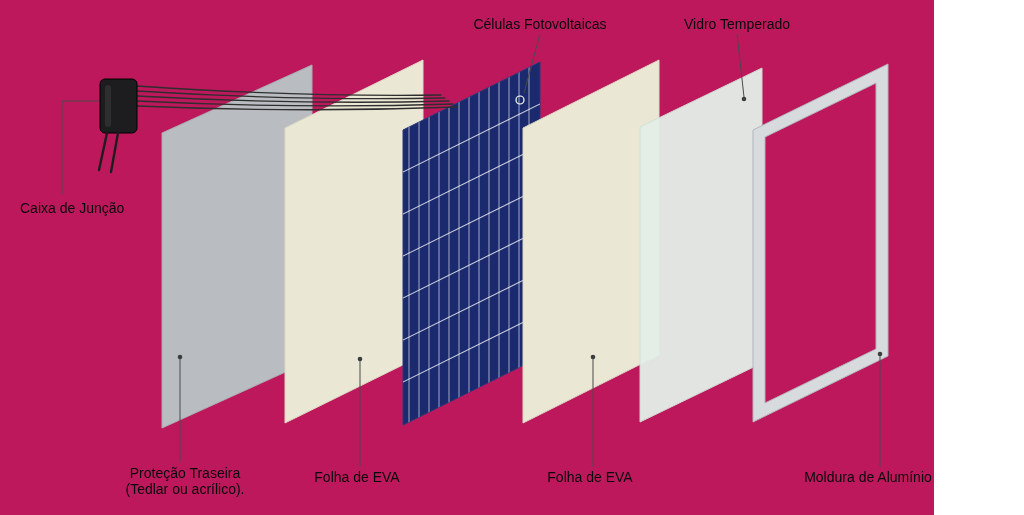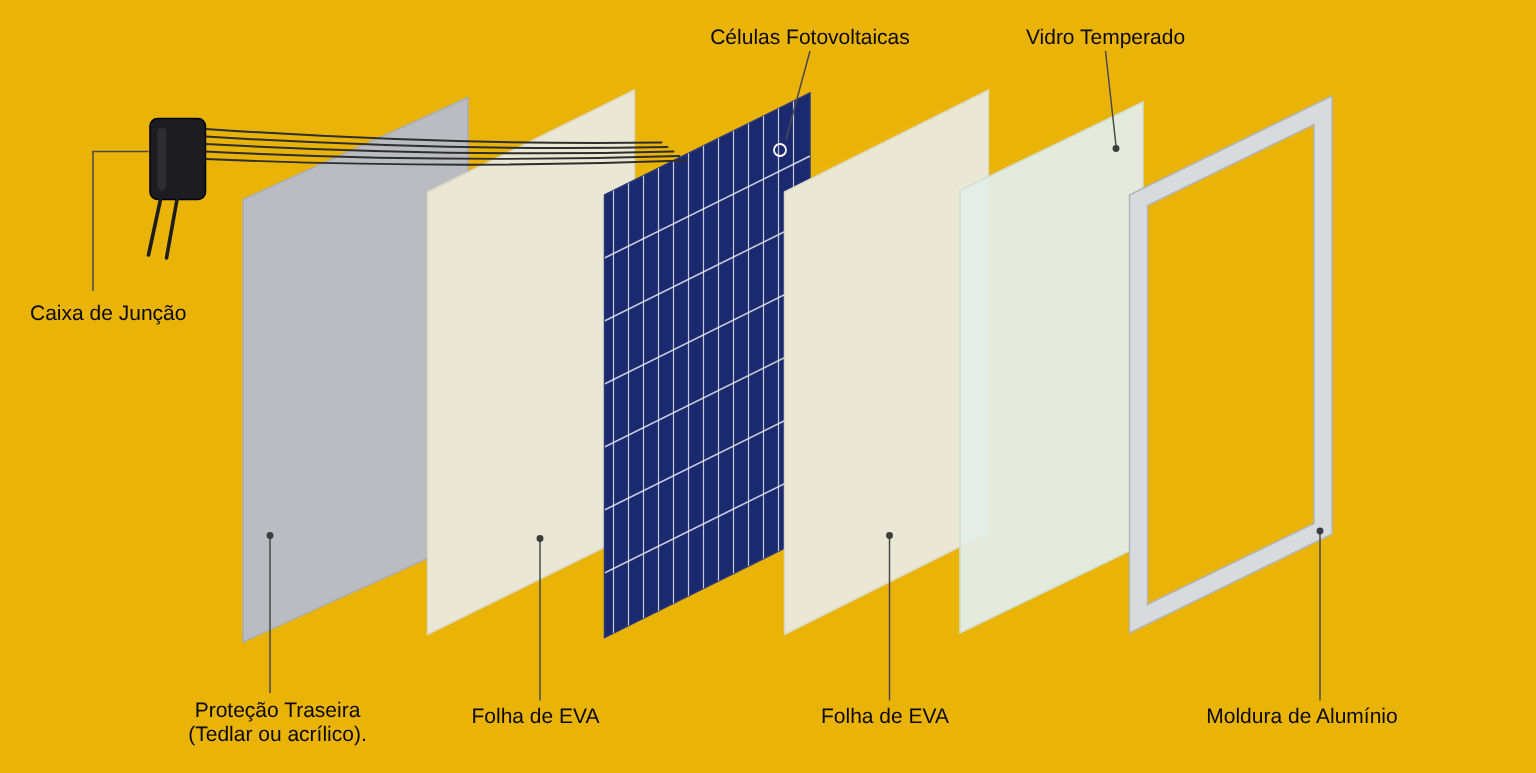--- a/index.html
+++ b/index.html
@@ -4,7 +4,7 @@
 <style>
   html,body{margin:0;padding:0;background:#ffffff;}
   .canvas{
-    width:1024px;height:515px;position:relative;background:#eab308;
+    width:934px;height:515px;position:relative;background:#be185d;
     font-family:"Liberation Sans",sans-serif;overflow:hidden;
   }
   svg{display:block;}

